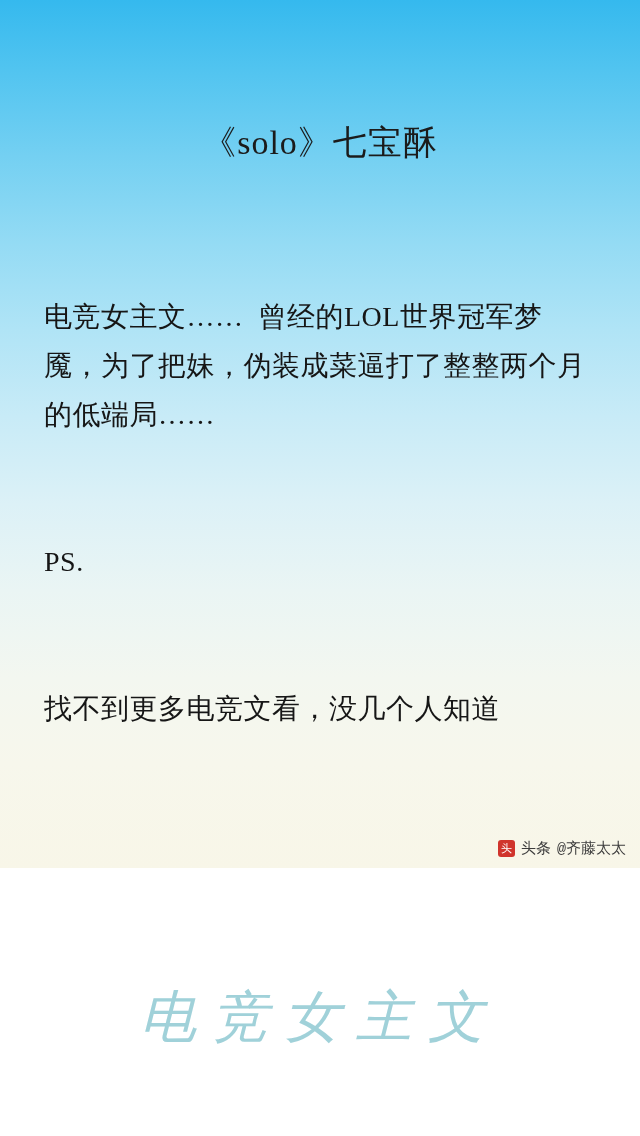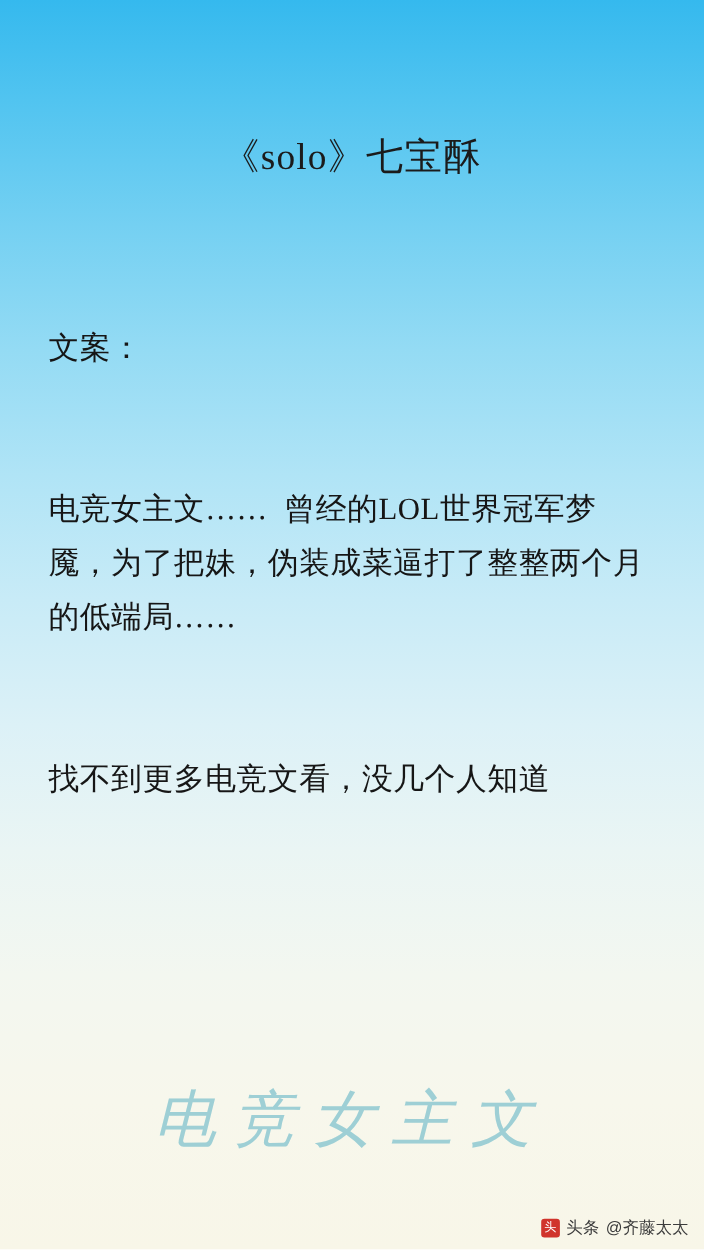--- a/index.html
+++ b/index.html
@@ -15,7 +15,7 @@
   .page {
     position: relative;
     width: 640px;
-    height: 1136px;
+    height: 868px;
     background: linear-gradient(to bottom,
        #35b9ee 0%,
        #51c4f0 8%,

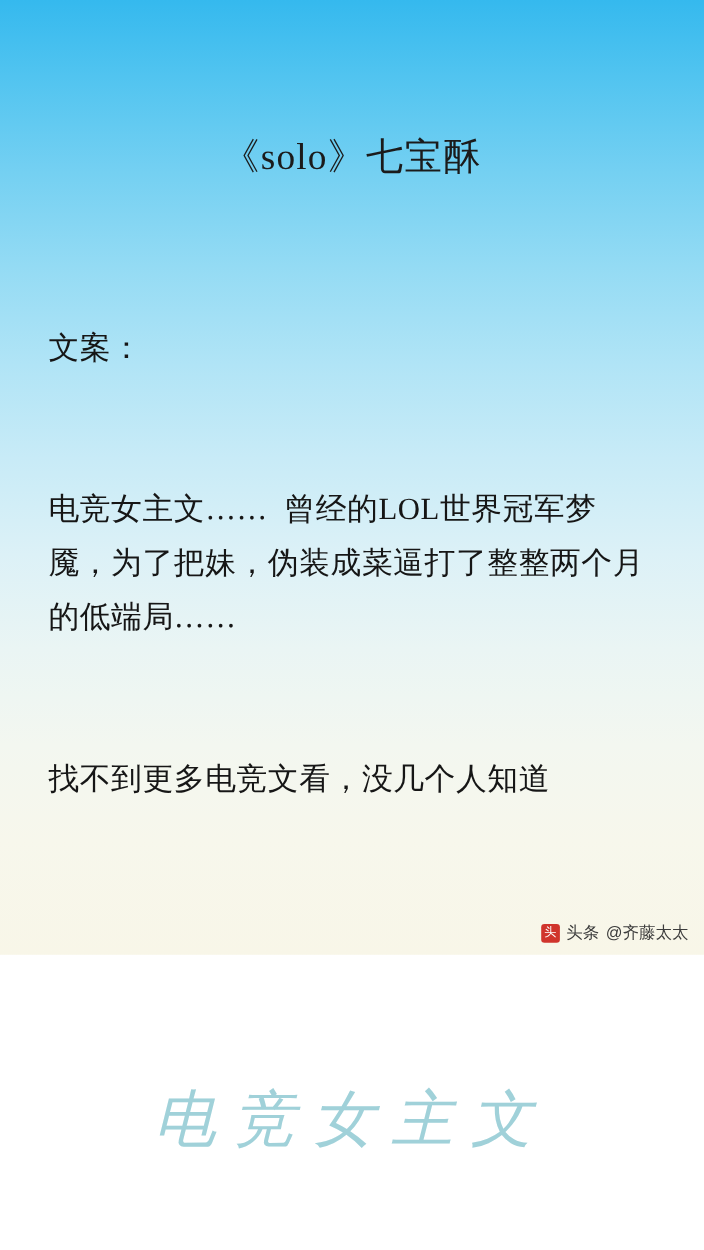--- a/index.html
+++ b/index.html
@@ -118,7 +118,6 @@
     <div class="title">《solo》七宝酥</div>
 
     <div class="body-text">
-      <p class="para">文案：</p>
       <p class="para">电竞女主文……  曾经的LOL世界冠军梦魇，为了把妹，伪装成菜逼打了整整两个月的低端局……</p>
       <p class="para">找不到更多电竞文看，没几个人知道</p>
       

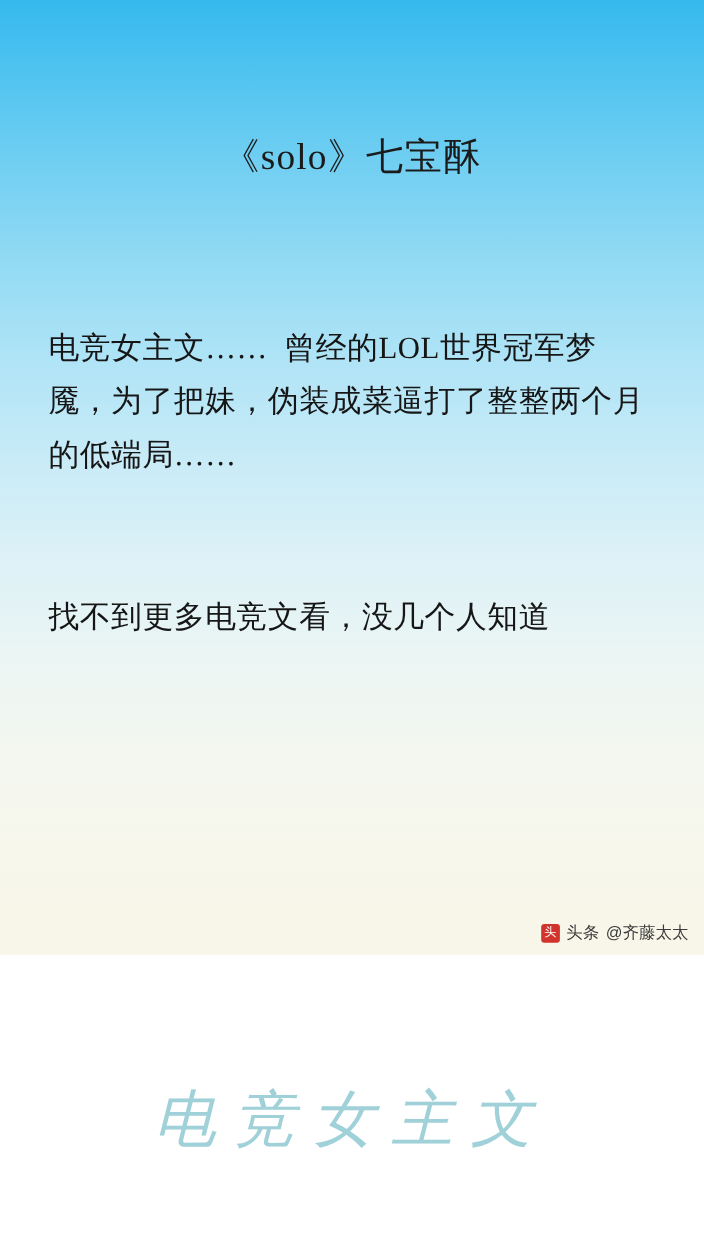--- a/index.html
+++ b/index.html
@@ -119,6 +119,7 @@
 
     <div class="body-text">
       <p class="para">电竞女主文……  曾经的LOL世界冠军梦魇，为了把妹，伪装成菜逼打了整整两个月的低端局……</p>
+      <p class="para">PS.</p>
       <p class="para">找不到更多电竞文看，没几个人知道</p>
       
       

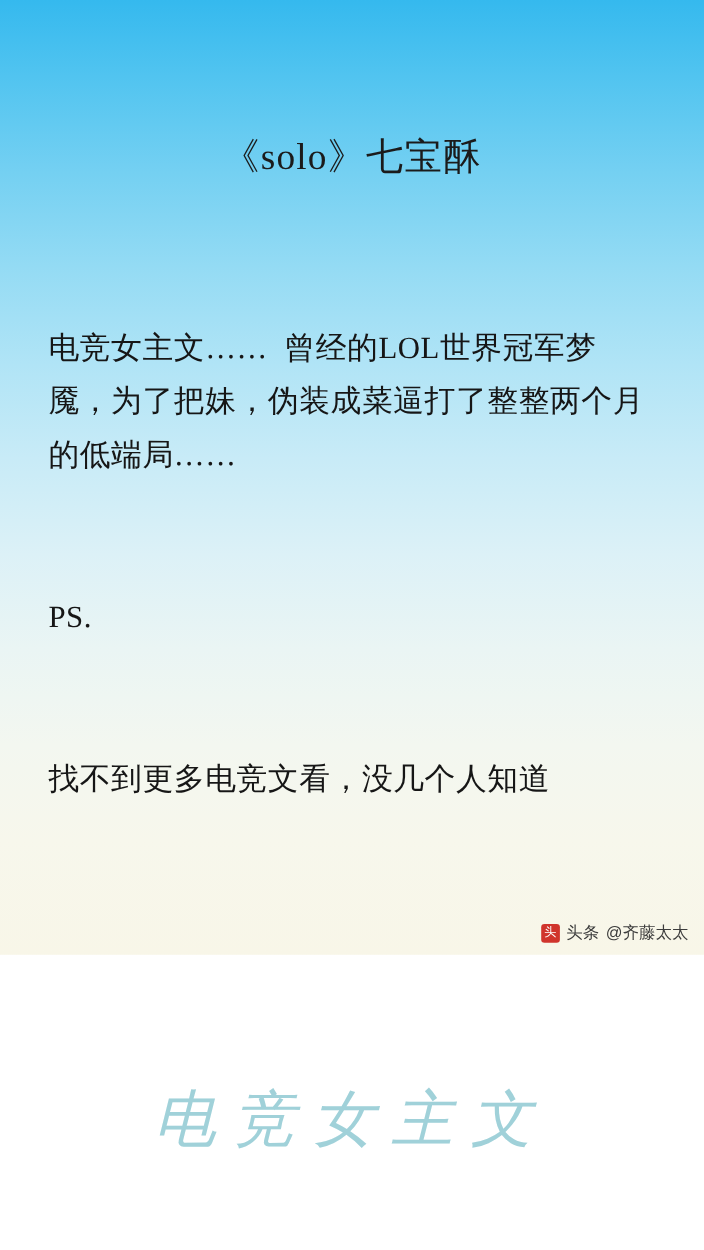--- a/index.html
+++ b/index.html
@@ -107,6 +107,7 @@
   }
   .footer-at {
     color: #3c3c3c;
+    font-family: Liberation Mono, monospace;
   }
 </style>
 </head>

